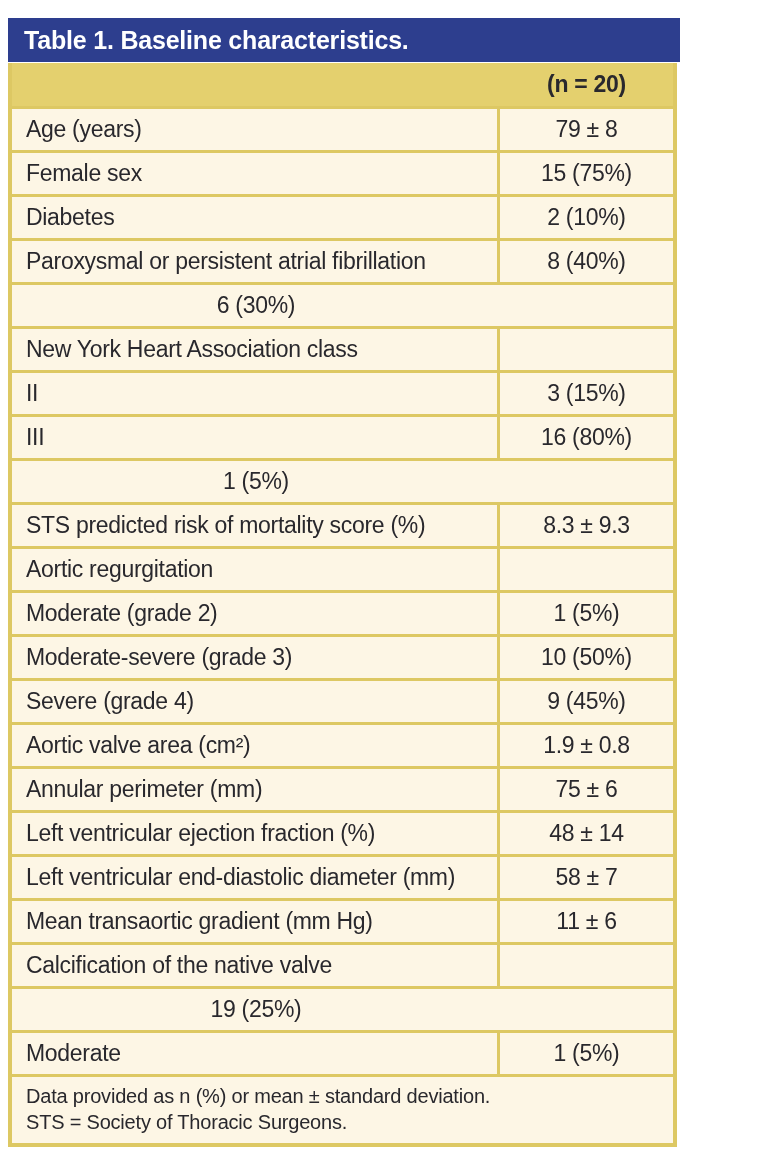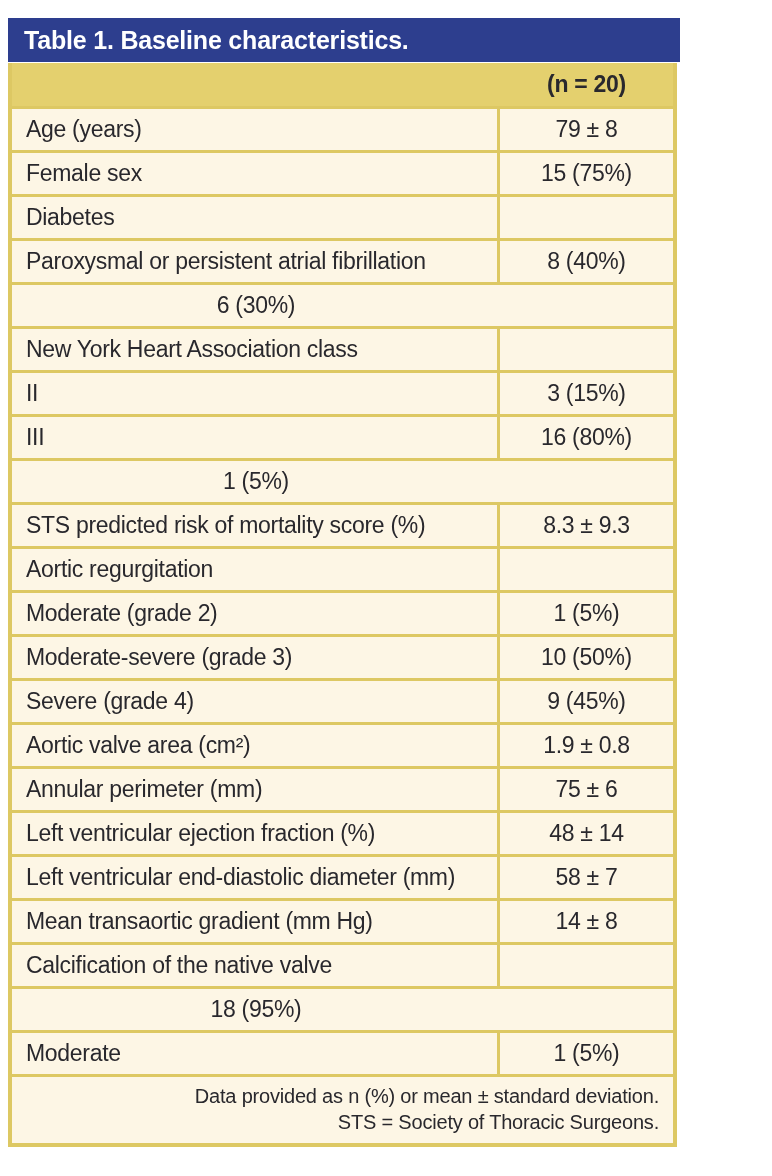--- a/index.html
+++ b/index.html
@@ -59,6 +59,7 @@
         </div>
         <div class="row">
           <div class="cell label">Diabetes</div>
+          <div class="cell value">2 (10%)</div>
         </div>
         <div class="row">
           <div class="cell label">Paroxysmal or persistent atrial fibrillation</div>

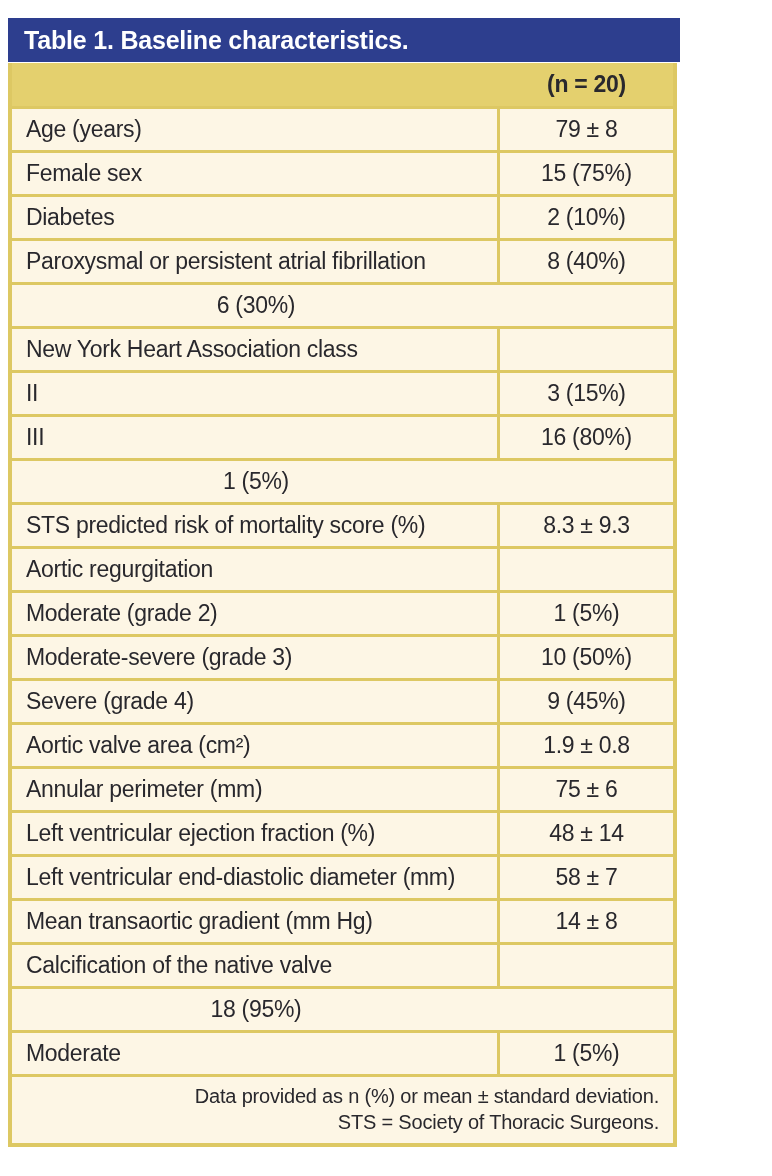--- a/index.html
+++ b/index.html
@@ -121,7 +121,7 @@
         </div>
         <div class="row">
           <div class="cell label">Mean transaortic gradient (mm Hg)</div>
-          <div class="cell value">14 ± 8</div>
+          <div class="cell value">11 ± 6</div>
         </div>
         <div class="row">
           <div class="cell label">Calcification of the native valve</div>

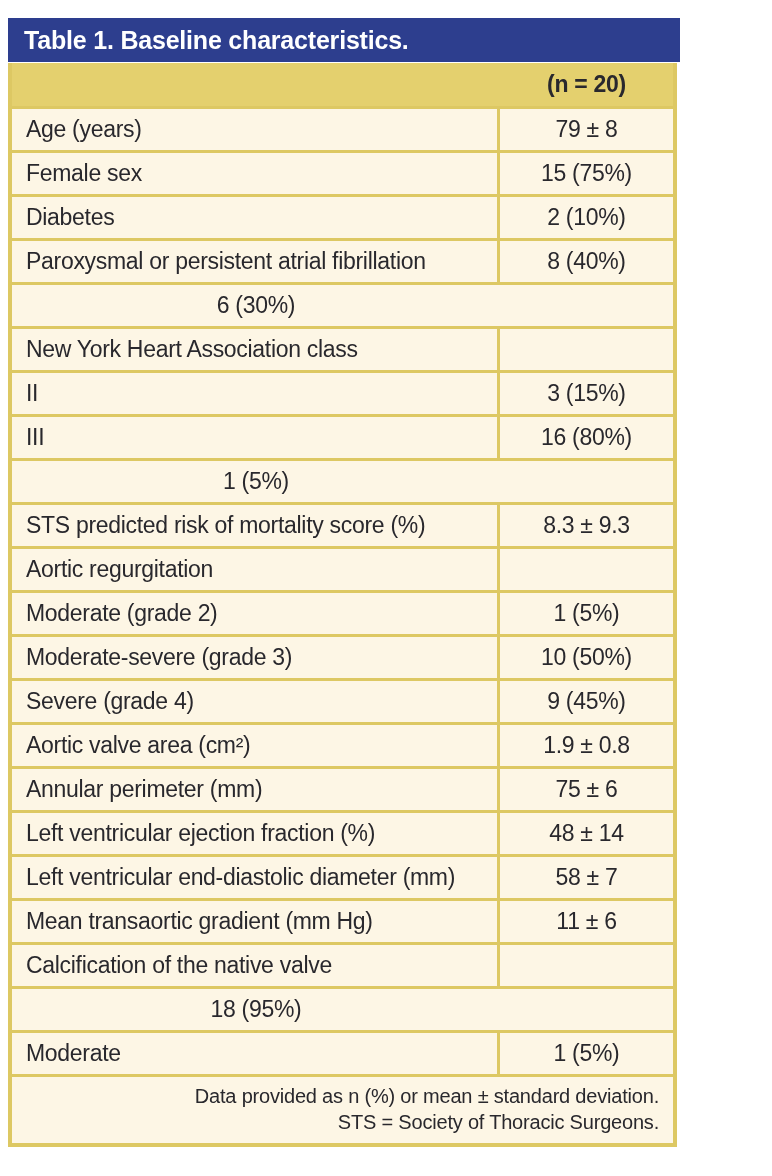--- a/index.html
+++ b/index.html
@@ -128,7 +128,7 @@
           <div class="cell value"></div>
         </div>
         <div class="row indent">
-          <div class="cell value">18 (95%)</div>
+          <div class="cell value">19 (25%)</div>
         </div>
         <div class="row indent">
           <div class="cell label">Moderate</div>

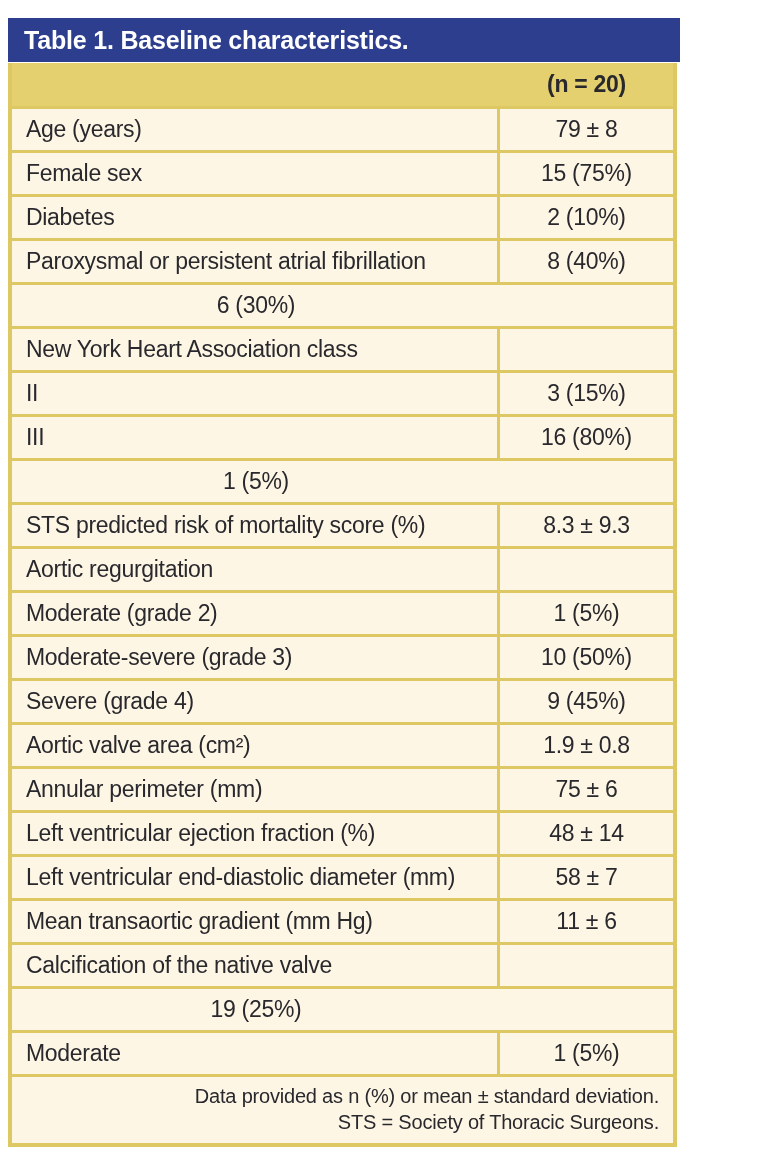--- a/index.html
+++ b/index.html
@@ -34,7 +34,7 @@
   .subheader .cell.value{font-weight:bold; font-size:23px;}
   .footer{
     border-top:3px solid var(--border); background:var(--row-bg);
-    padding:6px 14px 8px 14px; font-size:20px; line-height:26px; letter-spacing:-0.2px;text-align:right;
+    padding:6px 14px 8px 14px; font-size:20px; line-height:26px; letter-spacing:-0.2px;
   }
   .footer div{white-space:nowrap;}
 </style>

